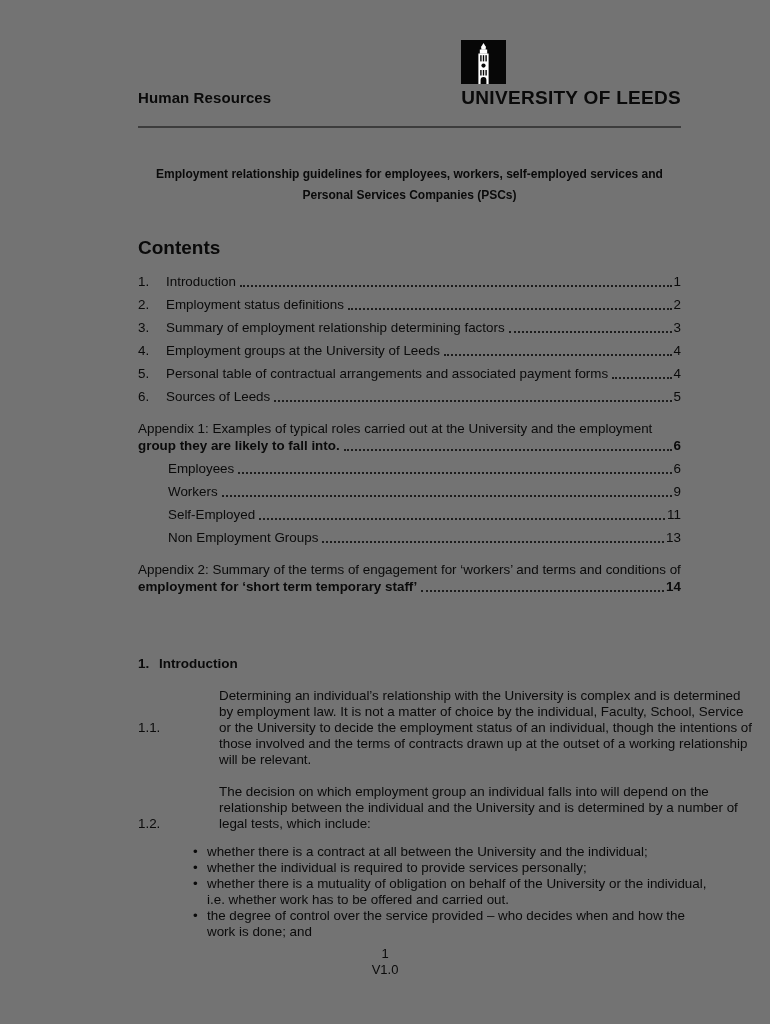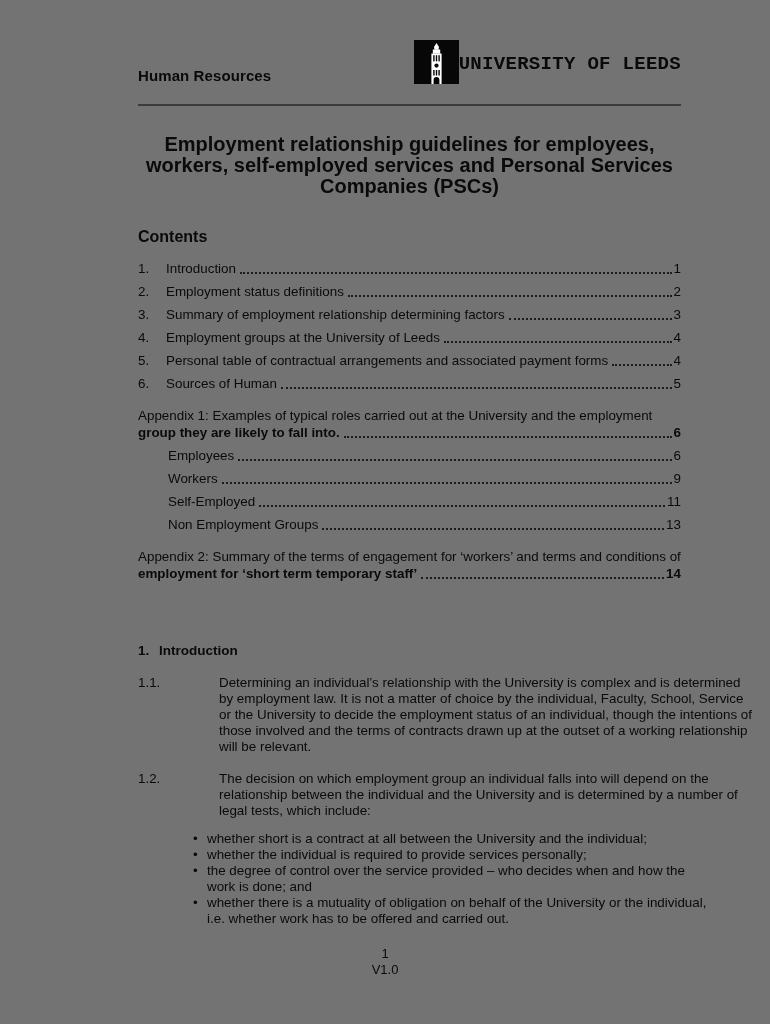--- a/index.html
+++ b/index.html
@@ -32,9 +32,8 @@
   }
   .brand {
     display: flex;
-    flex-direction: row;
-    align-items: center;
-    font-family: Liberation Mono, monospace;
+    flex-direction: column;
+    align-items: flex-start;
   }
   .logo-square { display: block; margin-bottom: 3px; }
   .wordmark {

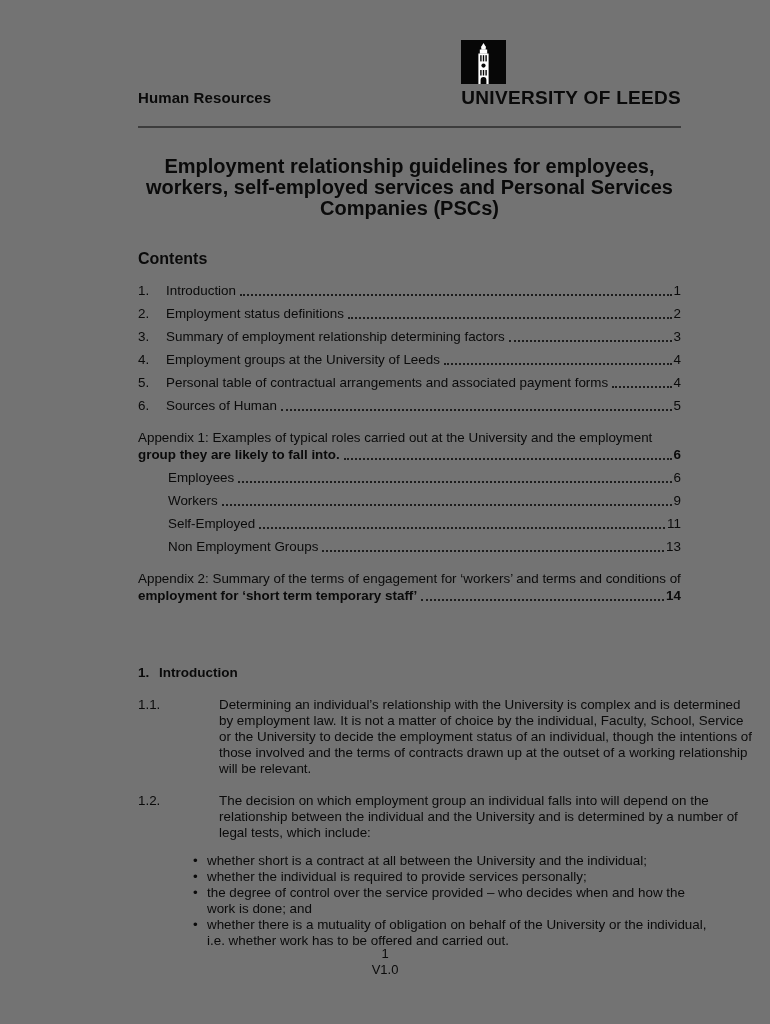--- a/index.html
+++ b/index.html
@@ -49,9 +49,9 @@
   }
   
   .doc-title {
-    margin: 28px auto 0 auto;
+    margin: 36px auto 0 auto;
     max-width: 588px;
-    font-size: 20px;
+    font-size: 12px;
     font-weight: bold;
     text-align: center;
     line-height: 21px;

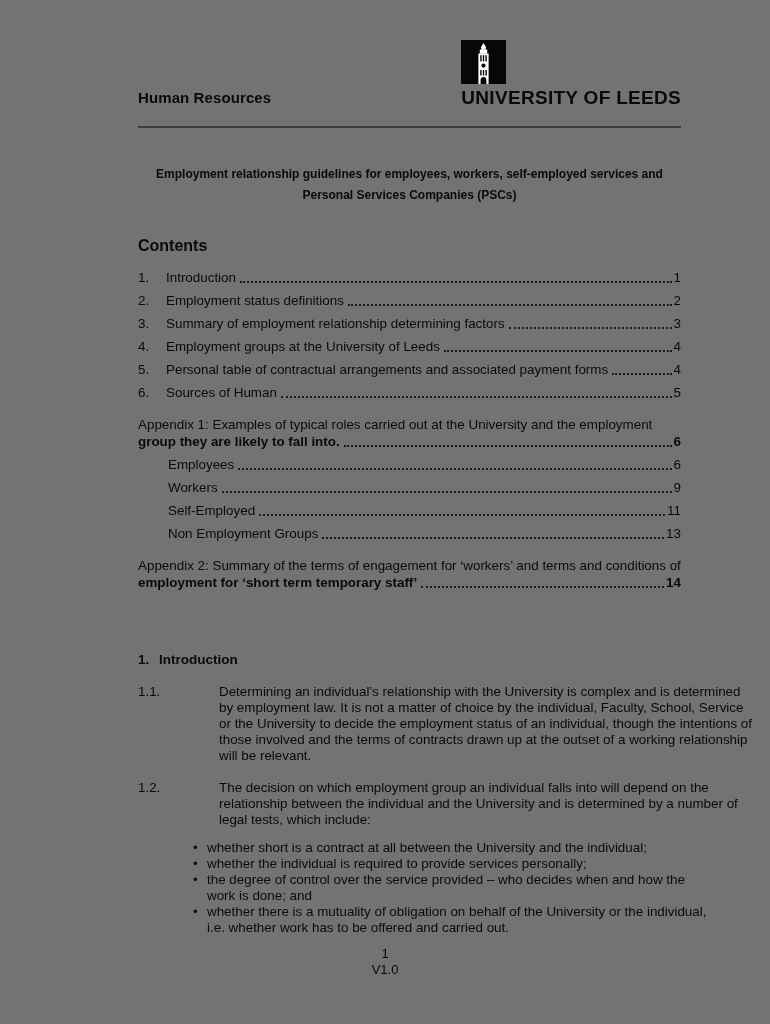--- a/index.html
+++ b/index.html
@@ -59,7 +59,7 @@
   
   .contents-heading {
     margin-top: 31px;
-    font-size: 16px;
+    font-size: 19px;
     font-weight: bold;
   }
   .toc { margin-top: 15px; font-size: 13.4px; line-height: 16px; }

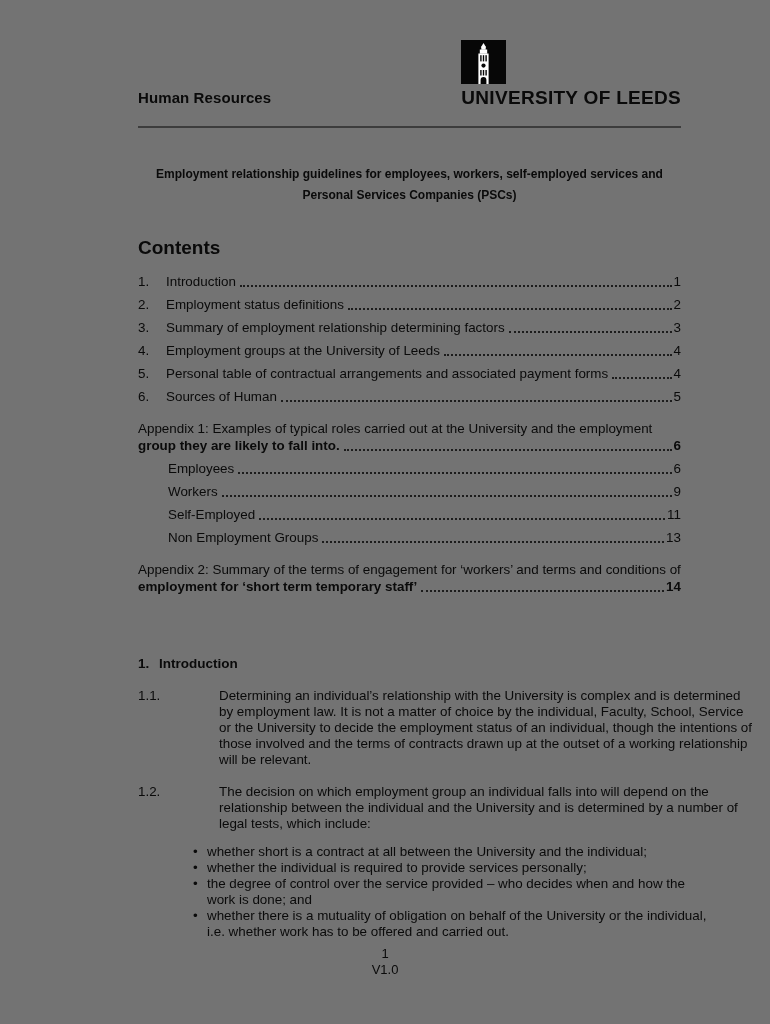--- a/index.html
+++ b/index.html
@@ -189,7 +189,7 @@
       </div>
       <div class="toc-row">
         <span class="toc-num">6.</span>
-        <span class="toc-label">Sources of Human</span>
+        <span class="toc-label">Sources of Leeds</span>
         <span class="leader"></span>
         <span class="toc-page">5</span>
       </div>

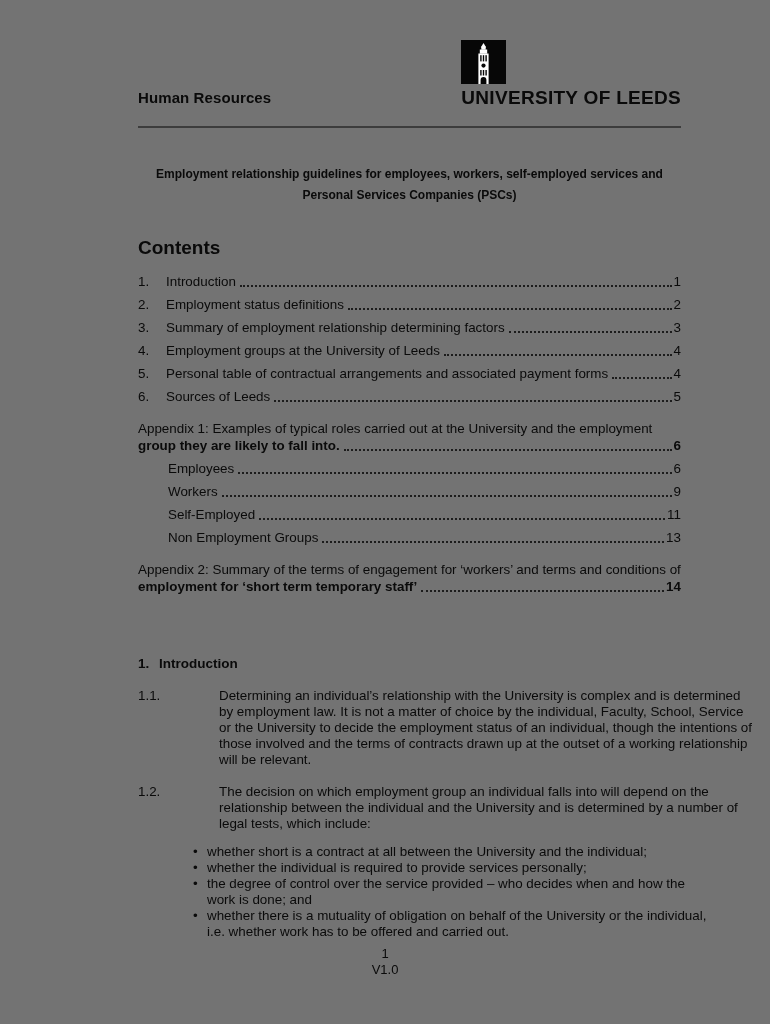--- a/index.html
+++ b/index.html
@@ -97,7 +97,7 @@
     font-size: 13.4px;
     line-height: 16px;
   }
-  .para-num { flex: none; width: 37px; }
+  .para-num { flex: none; width: 37px; margin-top: 32px; }
   .para-text { flex: none; width: 534px; margin-left: 44px; }
   .bullets {
     margin: 12px 0 0 55px;

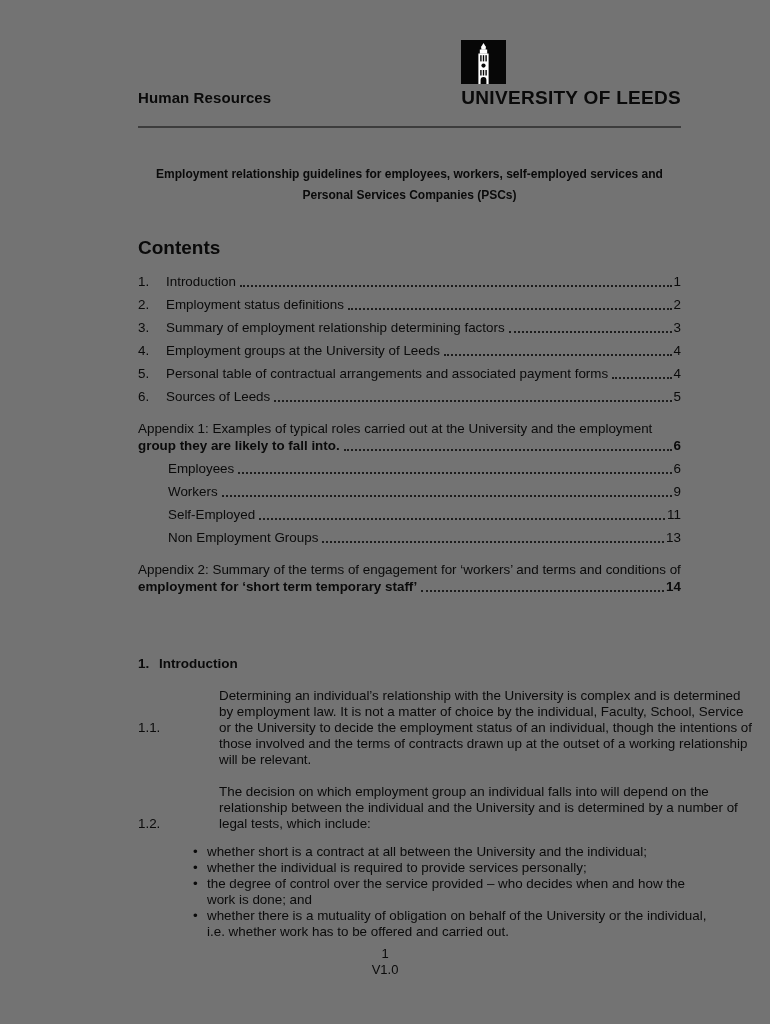--- a/index.html
+++ b/index.html
@@ -256,7 +256,7 @@
     <div class="bullets">
       <div class="bullet-item">
         <span class="bullet-dot"></span>
-        <span class="bullet-text">whether short is a contract at all between the University and the individual;</span>
+        <span class="bullet-text">whether there is a contract at all between the University and the individual;</span>
       </div>
       <div class="bullet-item">
         <span class="bullet-dot"></span>

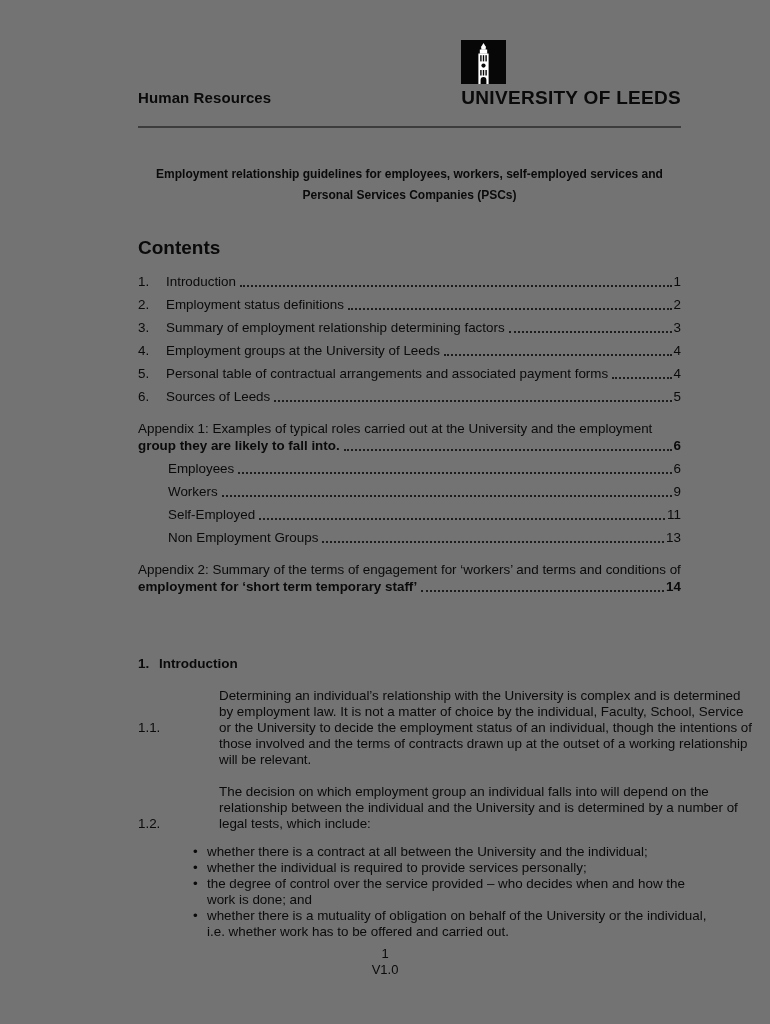--- a/index.html
+++ b/index.html
@@ -264,11 +264,11 @@
       </div>
       <div class="bullet-item">
         <span class="bullet-dot"></span>
+        <span class="bullet-text">whether there is a mutuality of obligation on behalf of the University or the individual, i.e. whether work has to be offered and carried out.</span>
+      </div>
+      <div class="bullet-item">
+        <span class="bullet-dot"></span>
         <span class="bullet-text">the degree of control over the service provided – who decides when and how the work is done; and</span>
-      </div>
-      <div class="bullet-item">
-        <span class="bullet-dot"></span>
-        <span class="bullet-text">whether there is a mutuality of obligation on behalf of the University or the individual, i.e. whether work has to be offered and carried out.</span>
       </div>
     </div>
 

